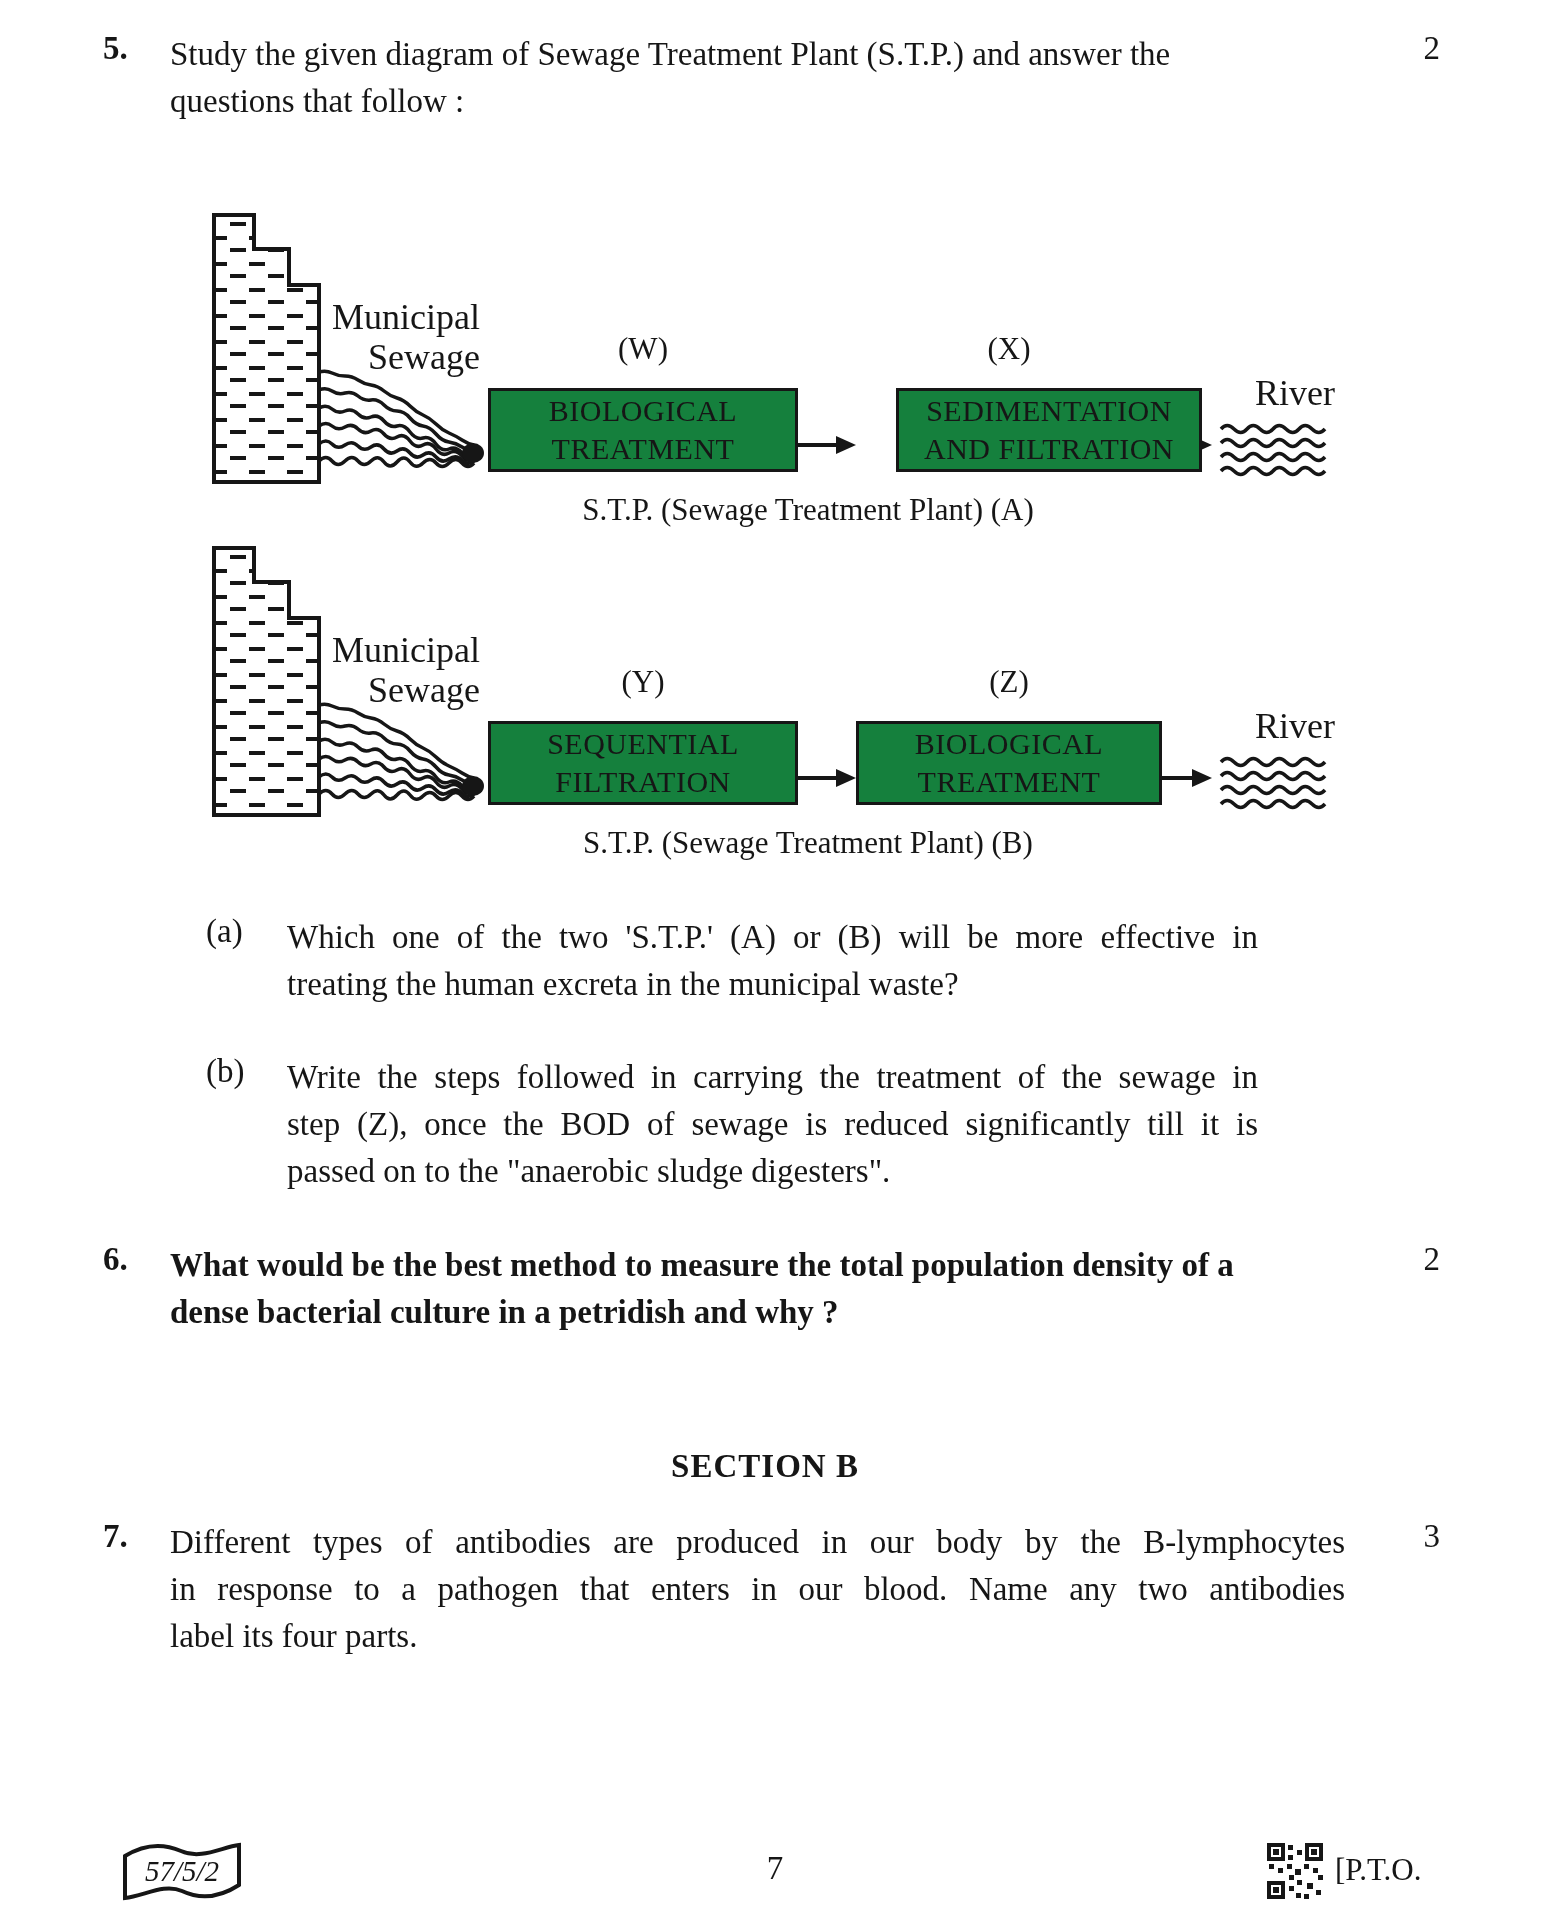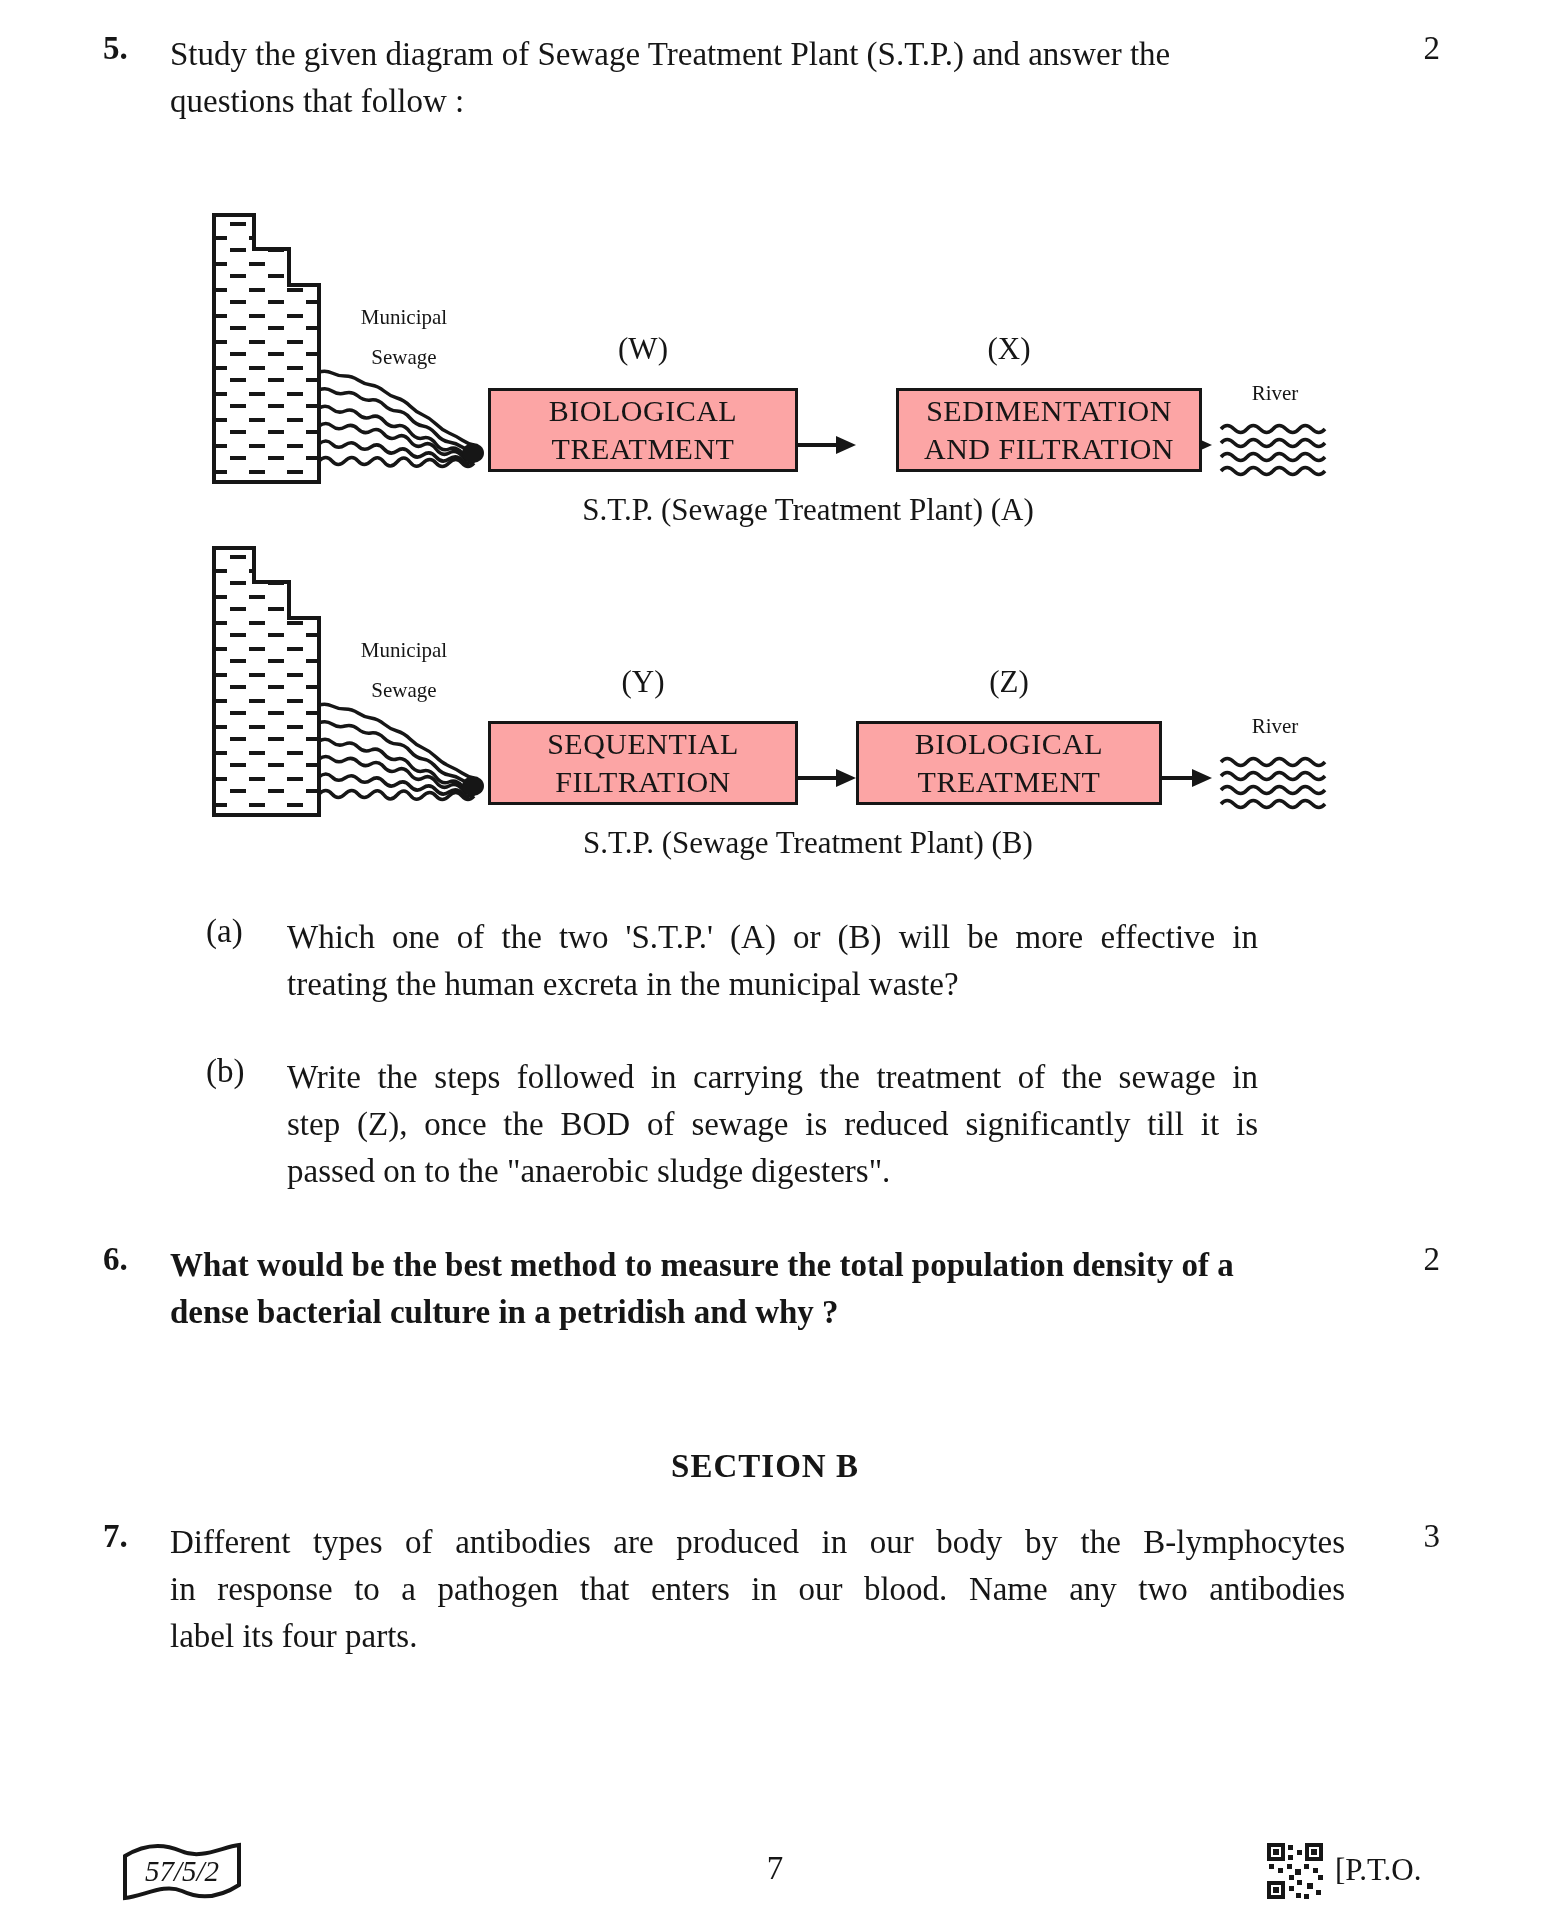--- a/index.html
+++ b/index.html
@@ -14,7 +14,7 @@
   .qlines { position:absolute;margin-top:6px; }
   .jl { text-align:justify; text-align-last:justify; }
   .marks { font-size:33px; line-height:47px; text-align:right; }
-  .dlabel { font-size:21px; line-height:40px; text-align:center; }
+  .dlabel { font-size:36px; line-height:40px; text-align:right; }
   .stage-letter { font-size:31px; text-align:center; }
   .pbox {
     position:absolute; border:3px solid #161616; background:#fca5a5;

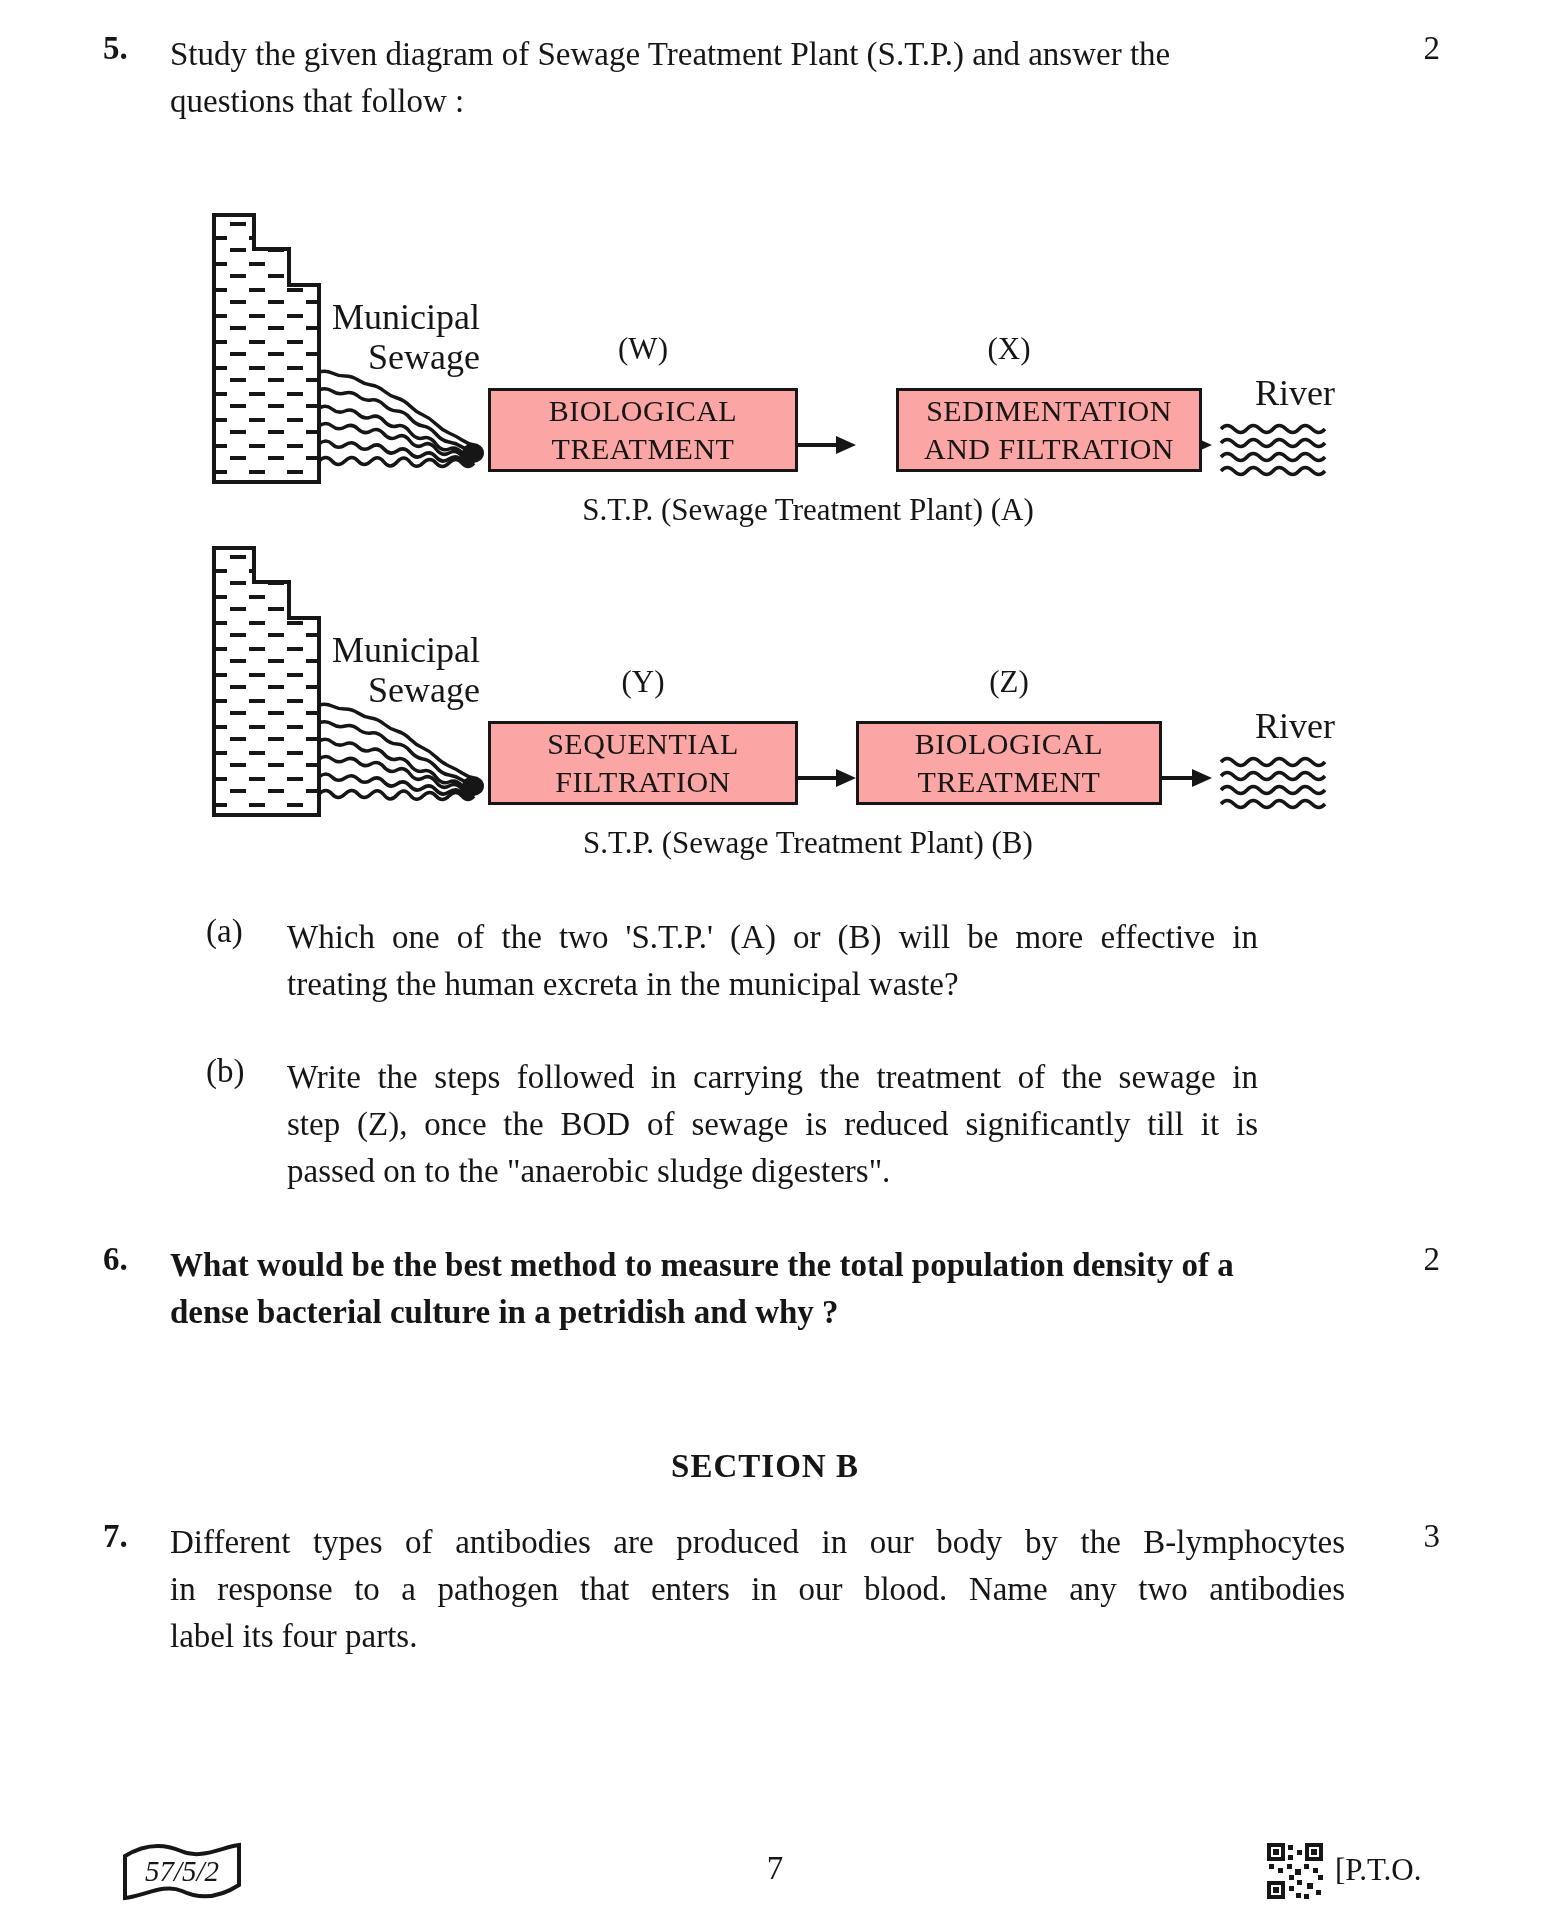--- a/index.html
+++ b/index.html
@@ -17,7 +17,7 @@
   .dlabel { font-size:36px; line-height:40px; text-align:right; }
   .stage-letter { font-size:31px; text-align:center; }
   .pbox {
-    position:absolute; border:3px solid #161616; background:#fca5a5;
+    position:absolute; border:3px solid #161616; background:#15803d;
     display:flex; flex-direction:column; align-items:center; justify-content:center;
     font-size:30px; line-height:38px; text-align:center; letter-spacing:0.5px;
   }

